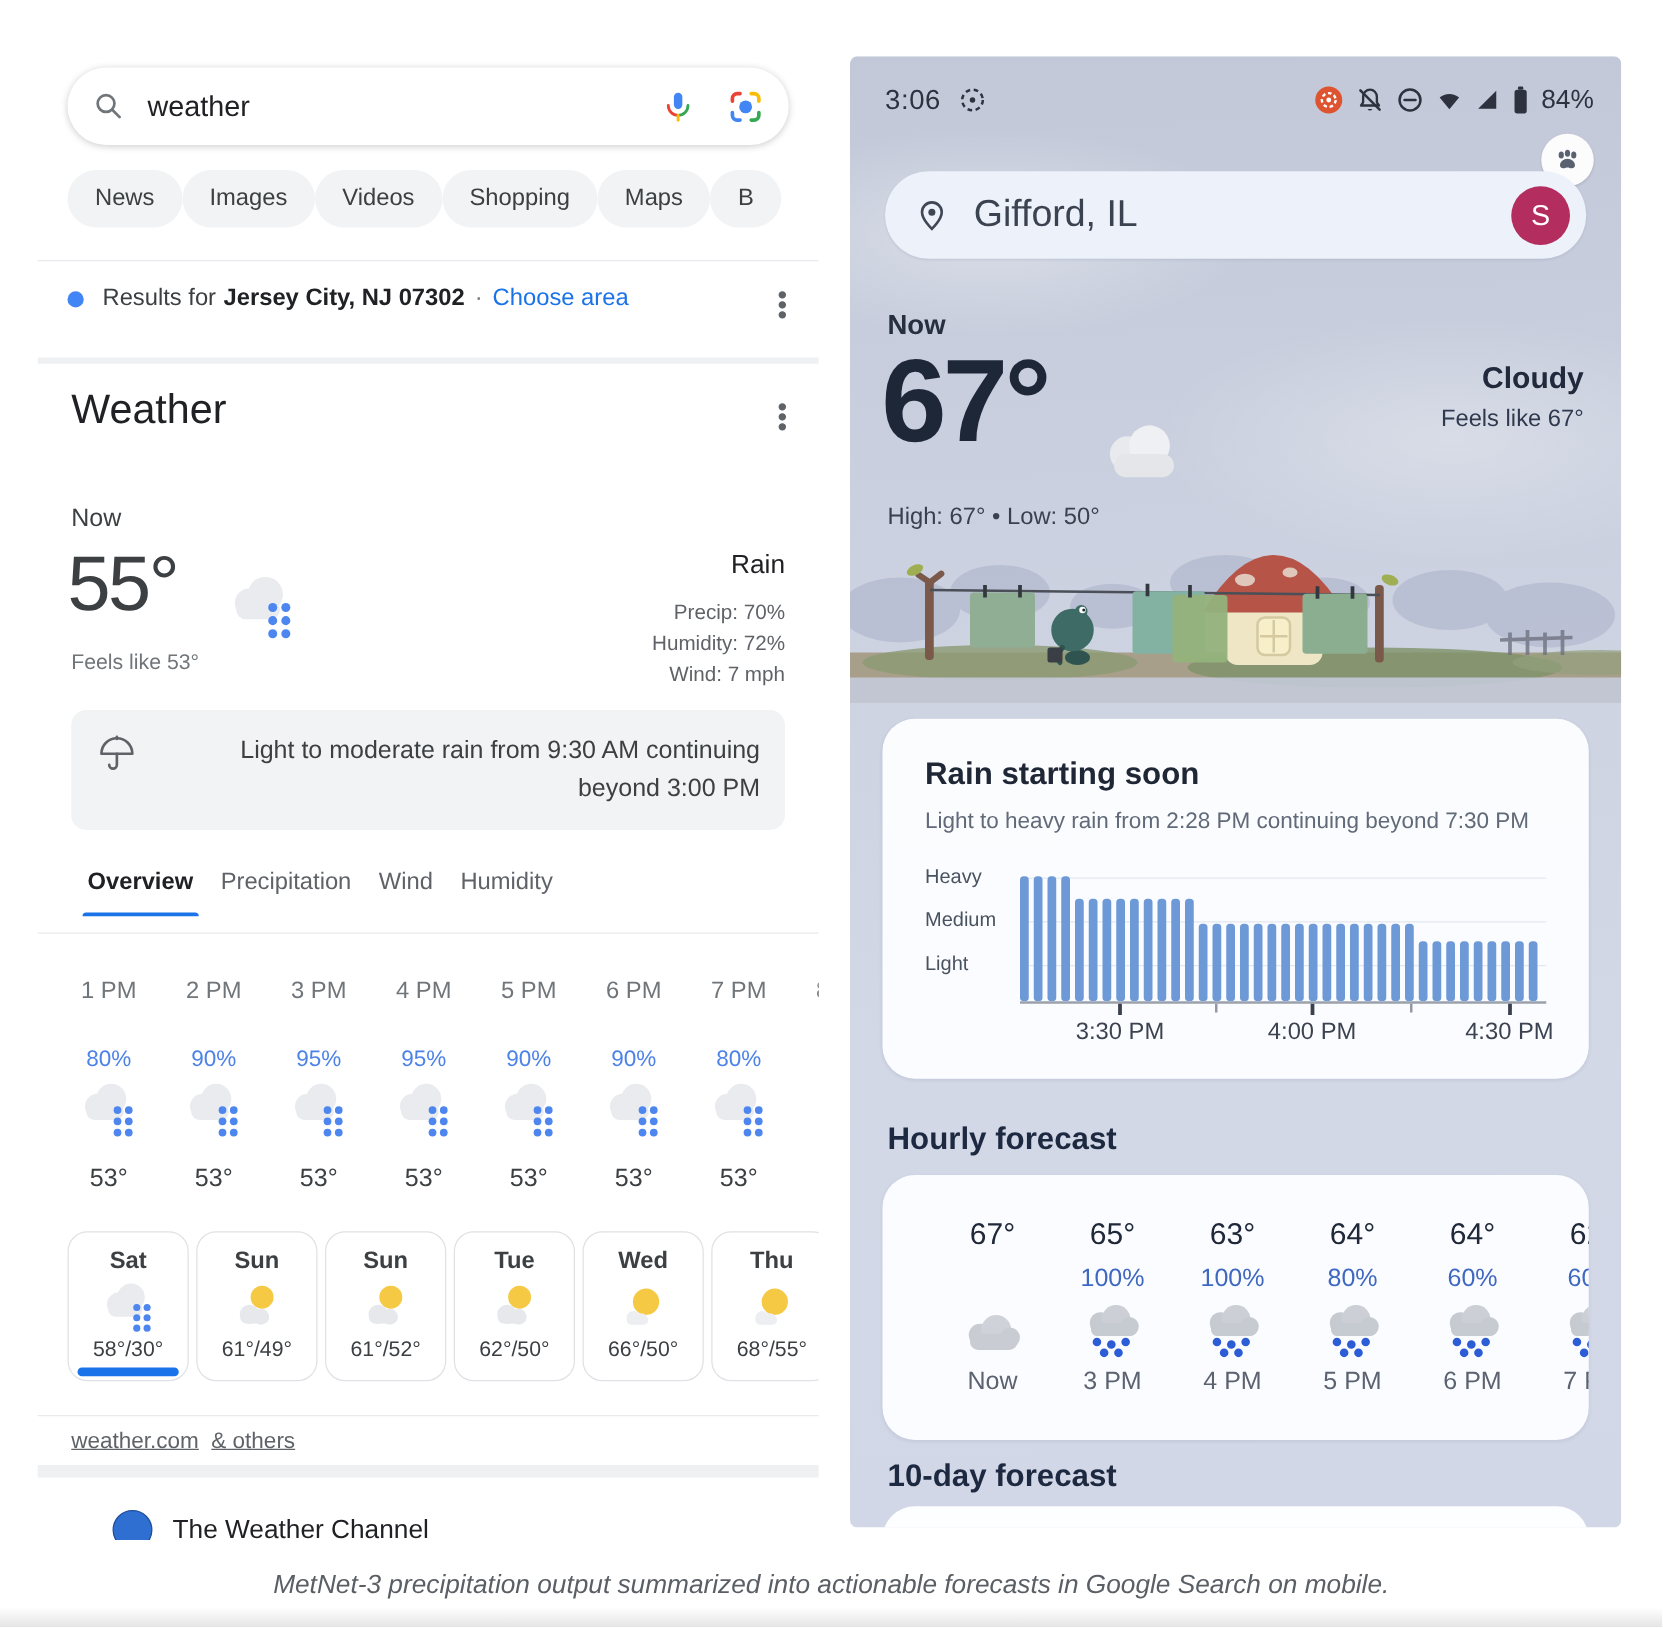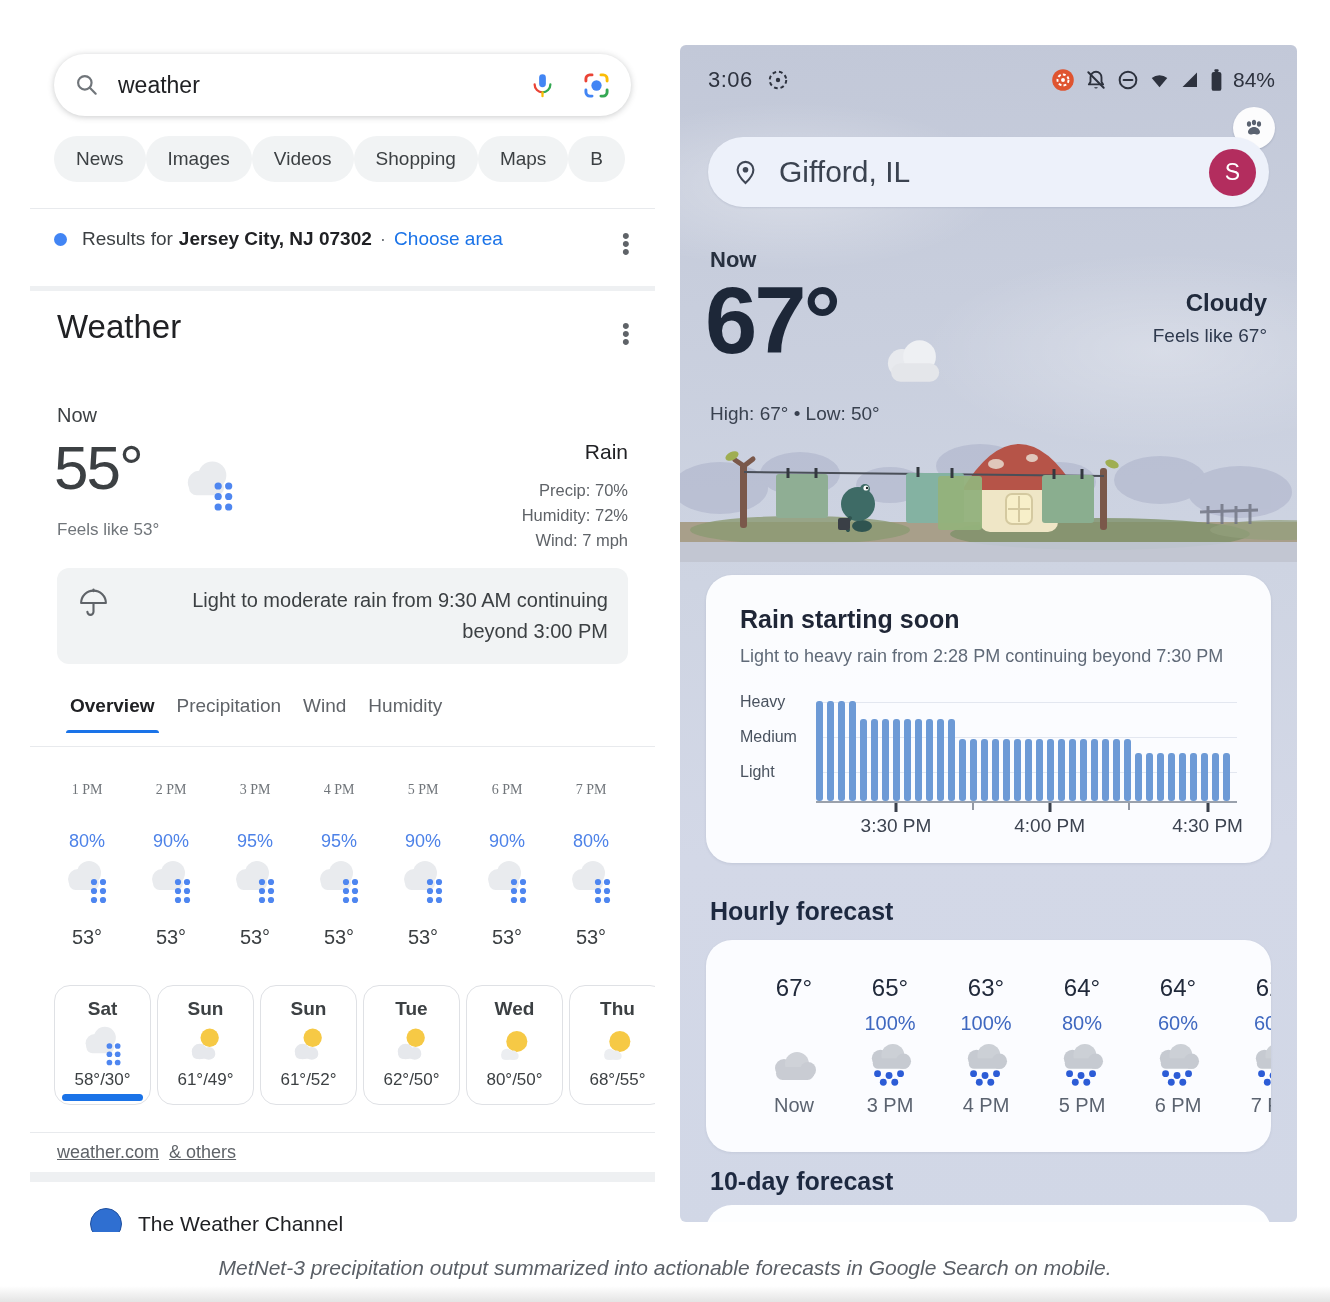--- a/index.html
+++ b/index.html
@@ -41,7 +41,7 @@
   .tab.active::after{content:"";position:absolute;left:-4px;right:-4px;bottom:0;height:3px;background:#1a73e8;border-radius:3px 3px 0 0;}
   .hour-row{position:absolute;left:15px;top:742px;display:flex;}
   .h-col{width:84px;text-align:center;flex:none;}
-  .h-time{font-size:14px;color:#70757a;font-family:Liberation Serif, serif;}
+  .h-time{font-size:19px;color:#70757a;}
   .h-pct{font-size:18px;color:#4d82e8;margin-top:33px;}
   .h-icon{margin:6px auto 0;width:48px;height:48px;}
   .h-temp{font-size:20px;color:#3c4043;margin-top:20px;}

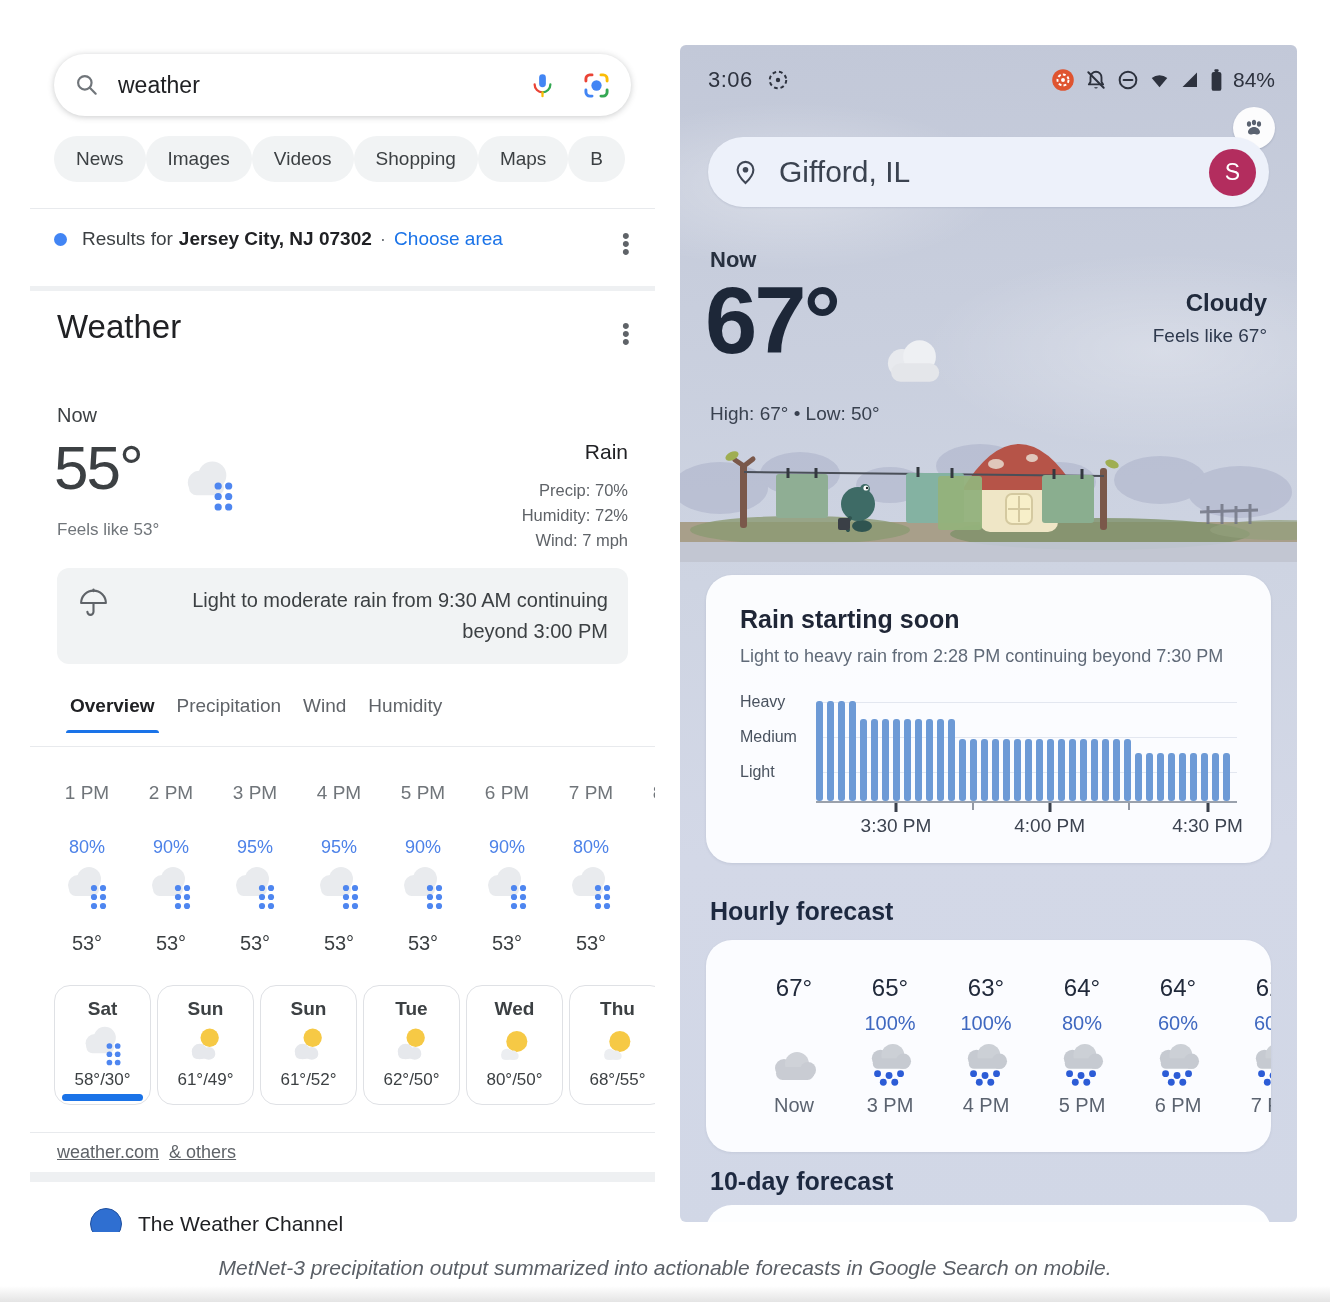--- a/index.html
+++ b/index.html
@@ -403,7 +403,7 @@
           <svg class="day-icon" viewBox="0 0 48 48">
             <use href="#s-mostlysunny"></use>
           </svg>
-          <div class="day-temps">80°/50°</div>
+          <div class="day-temps">66°/50°</div>
         </div>
       <div class="day-card">
           <div class="day-name">Thu</div>

